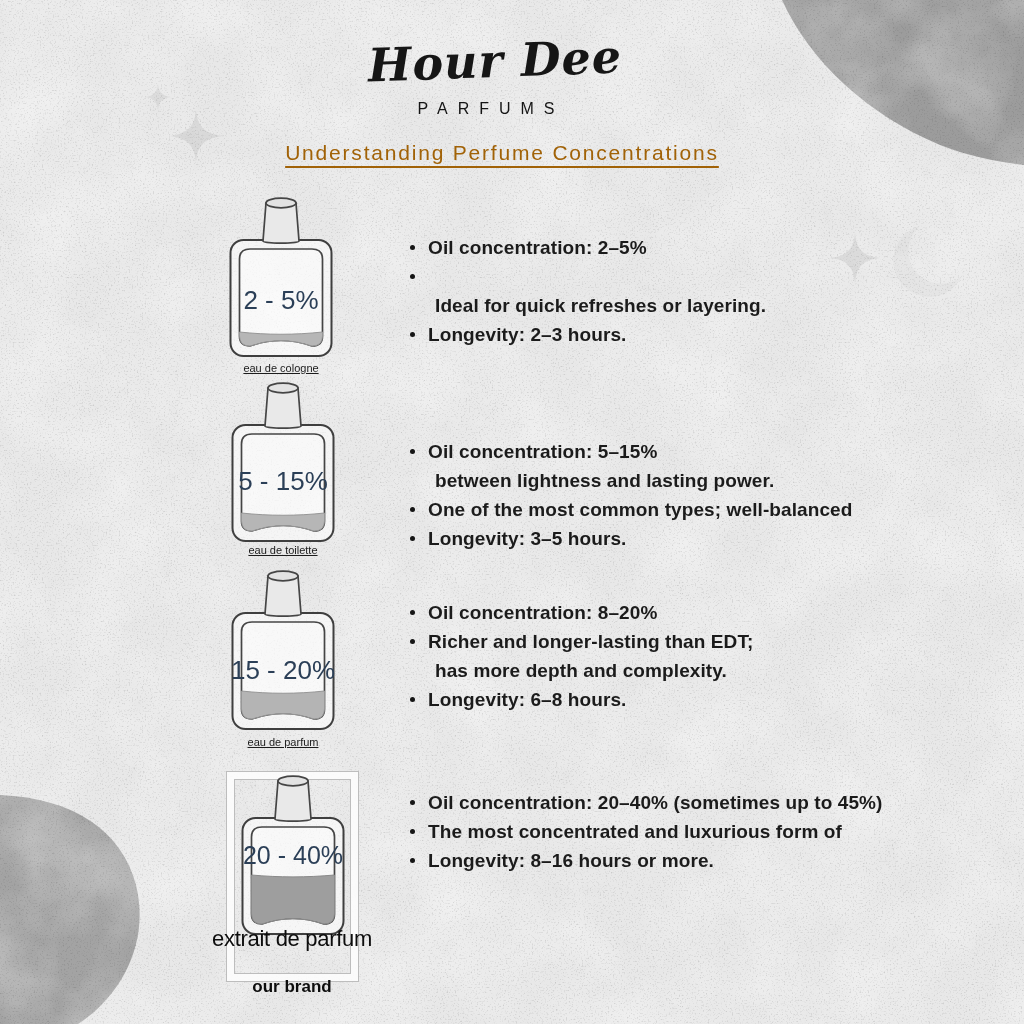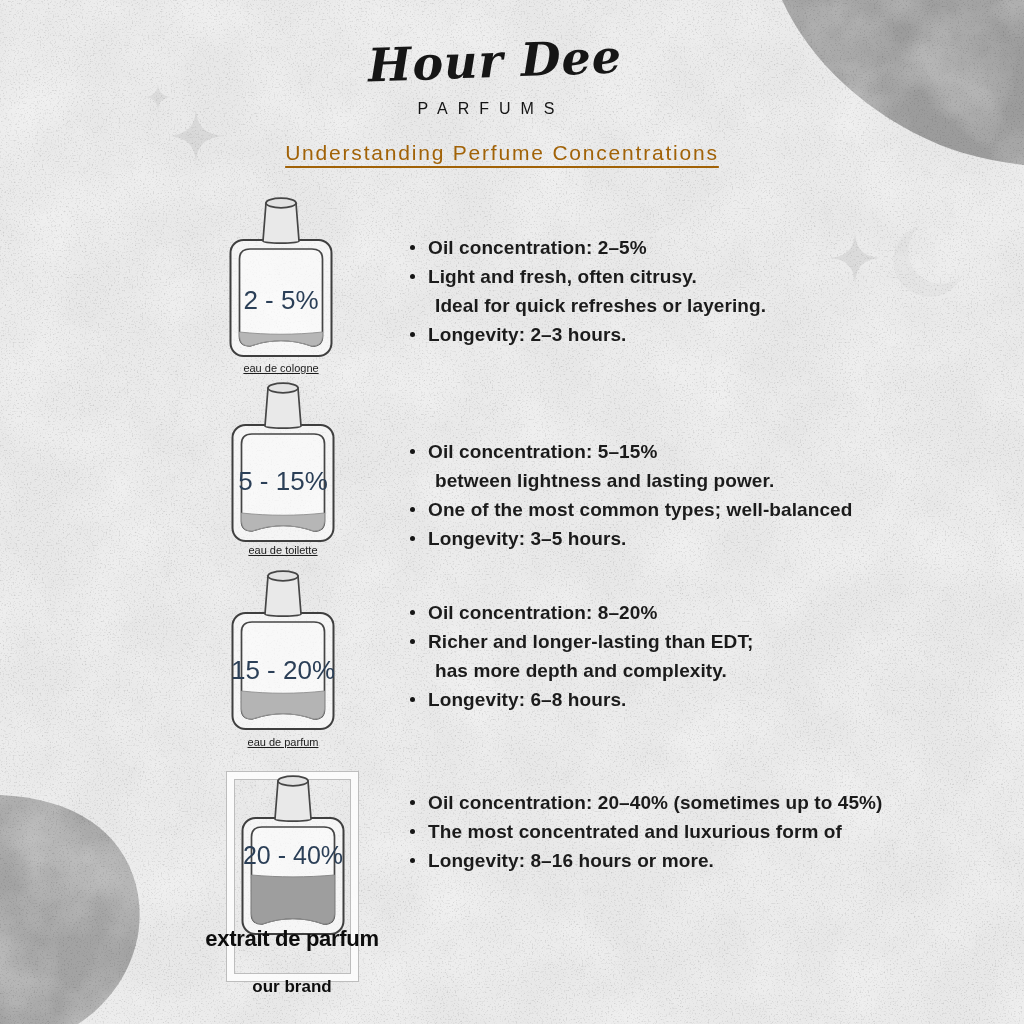--- a/index.html
+++ b/index.html
@@ -106,7 +106,6 @@
       </div>
     <div class="line">
         <span class="dot"></span>
-        <span>Light and fresh, often citrusy.</span>
       </div>
     <div class="line cont">
         <span>Ideal for quick refreshes or layering.</span>

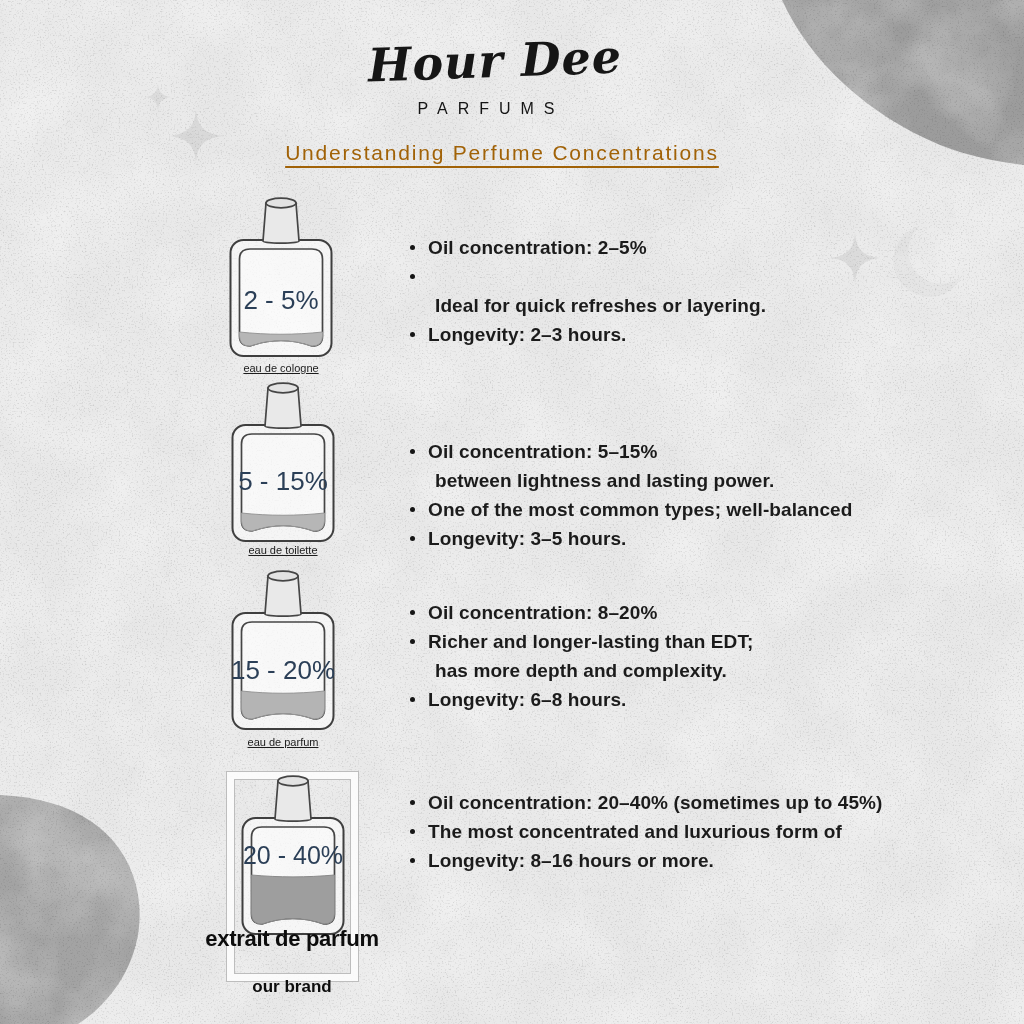--- a/index.html
+++ b/index.html
@@ -38,7 +38,7 @@
   }
   .label-strong{
     position:absolute; transform:translateX(-50%);
-    font-size:22px; font-weight:700; letter-spacing:-0.3px; color:#0d0d0d; white-space:nowrap;
+    font-size:22px; font-weight:400; letter-spacing:-0.3px; color:#0d0d0d; white-space:nowrap;
   }
   .label-sub{
     position:absolute; transform:translateX(-50%);

